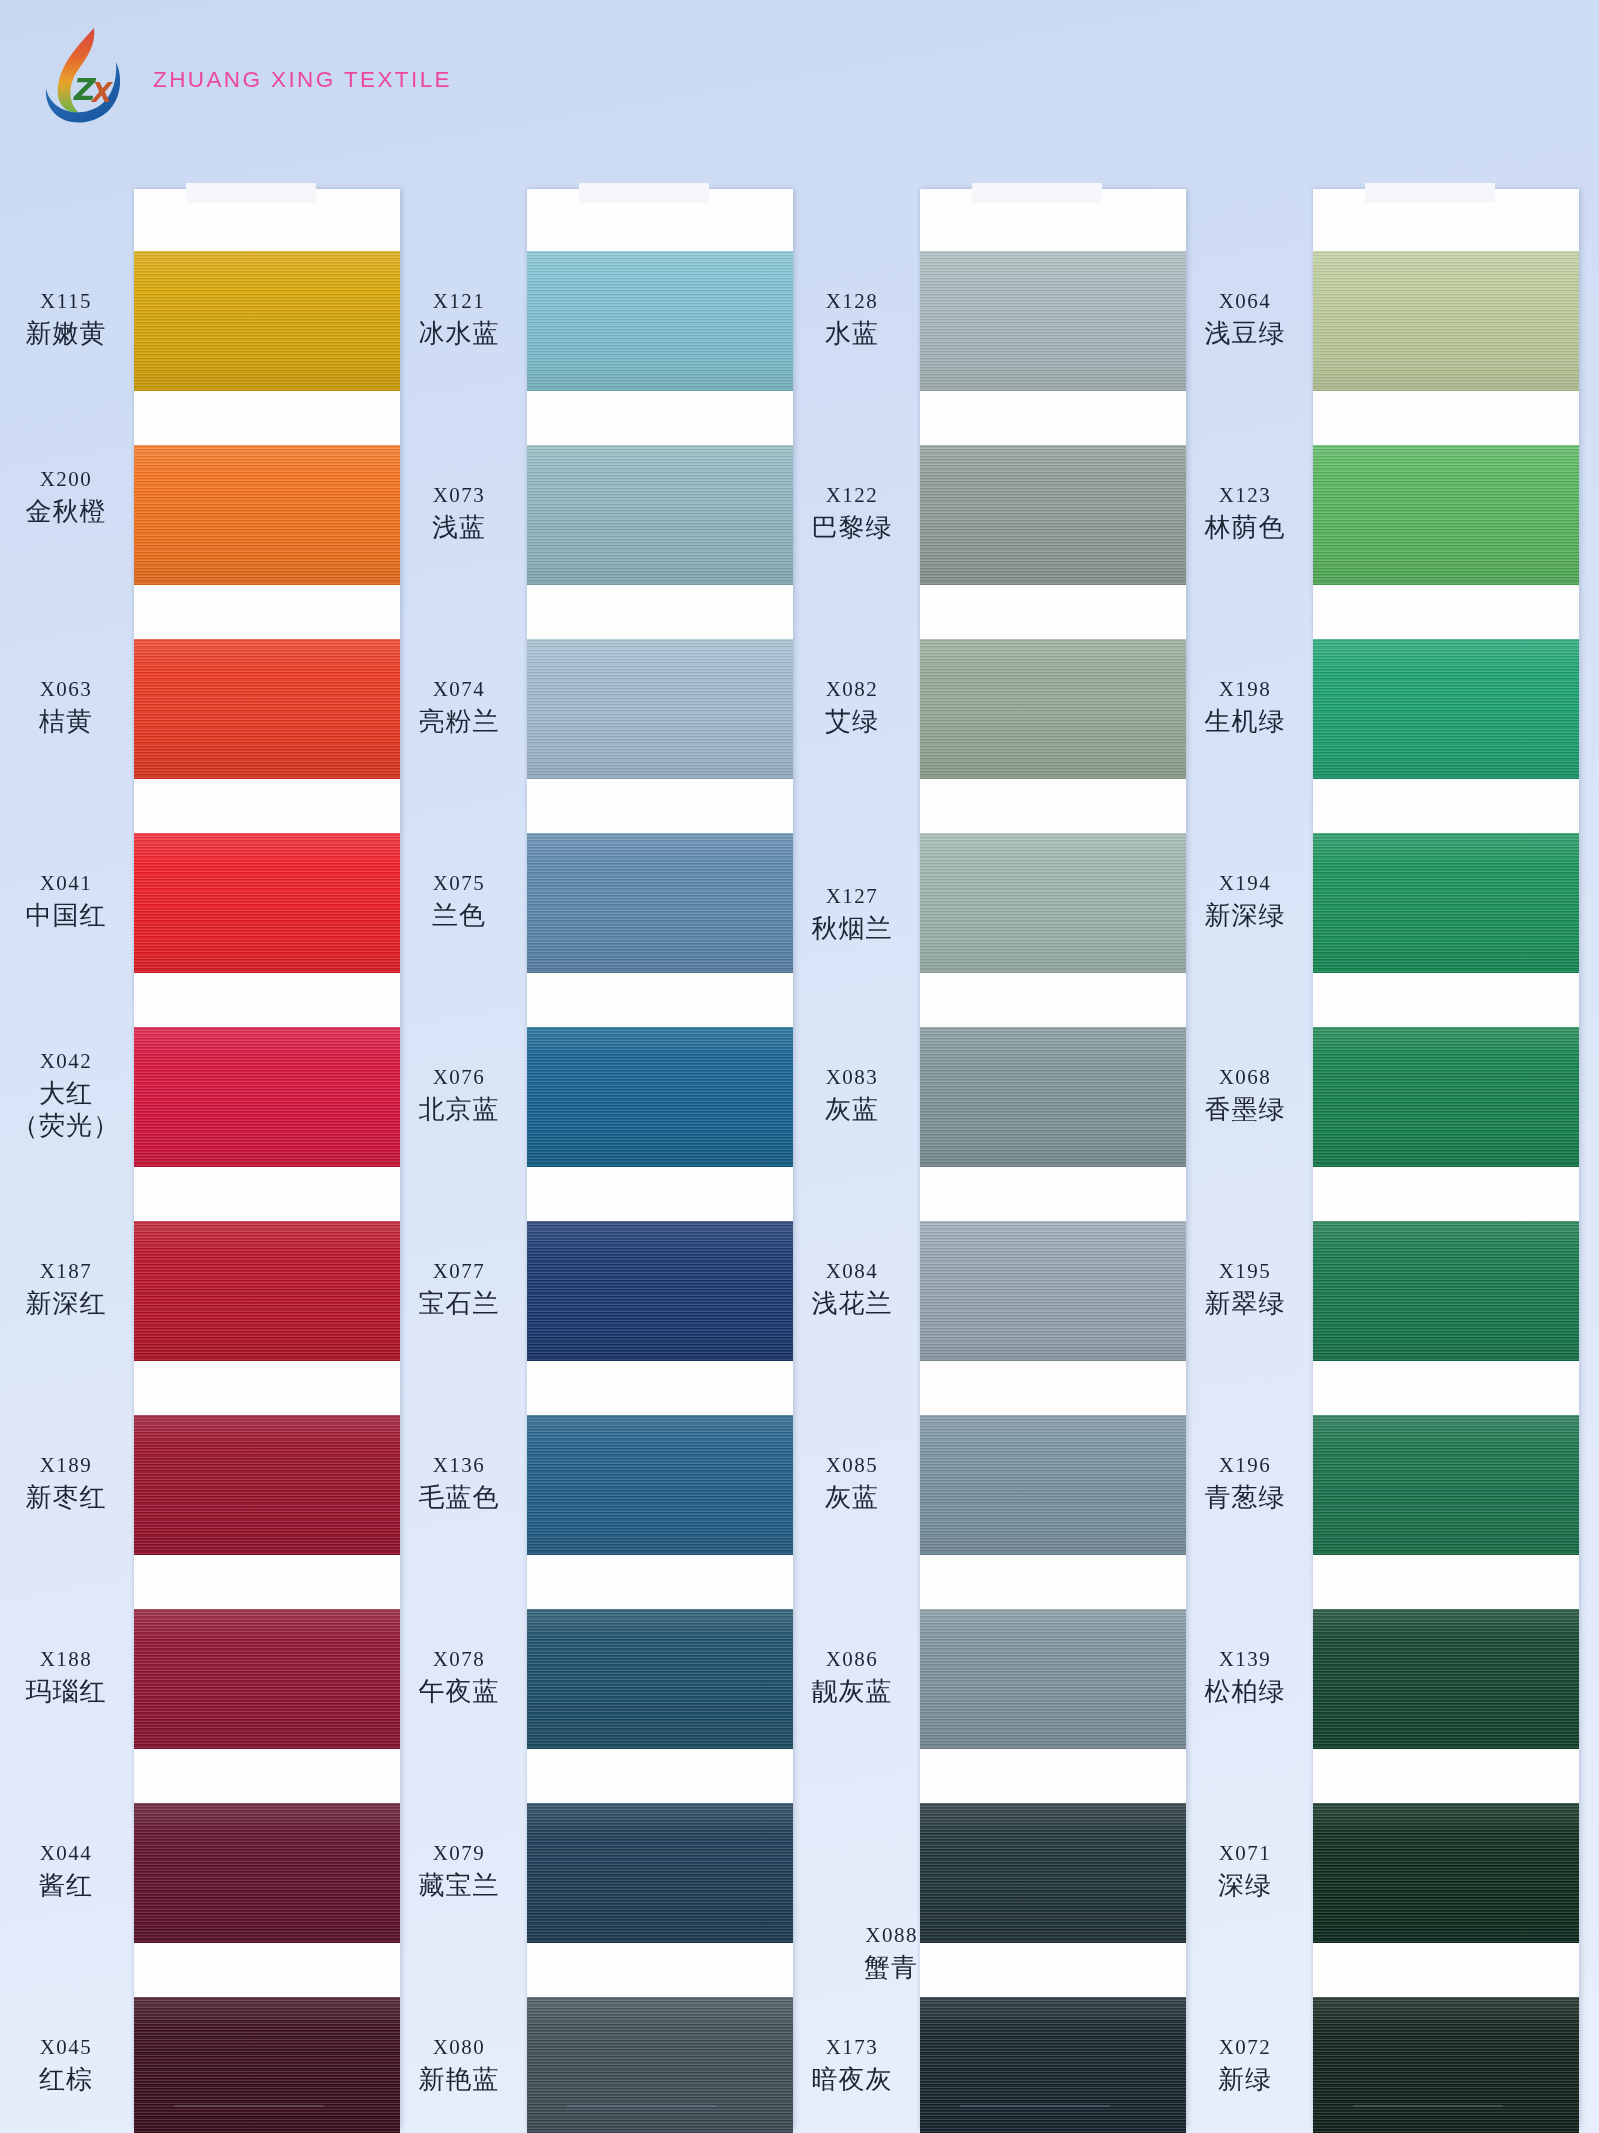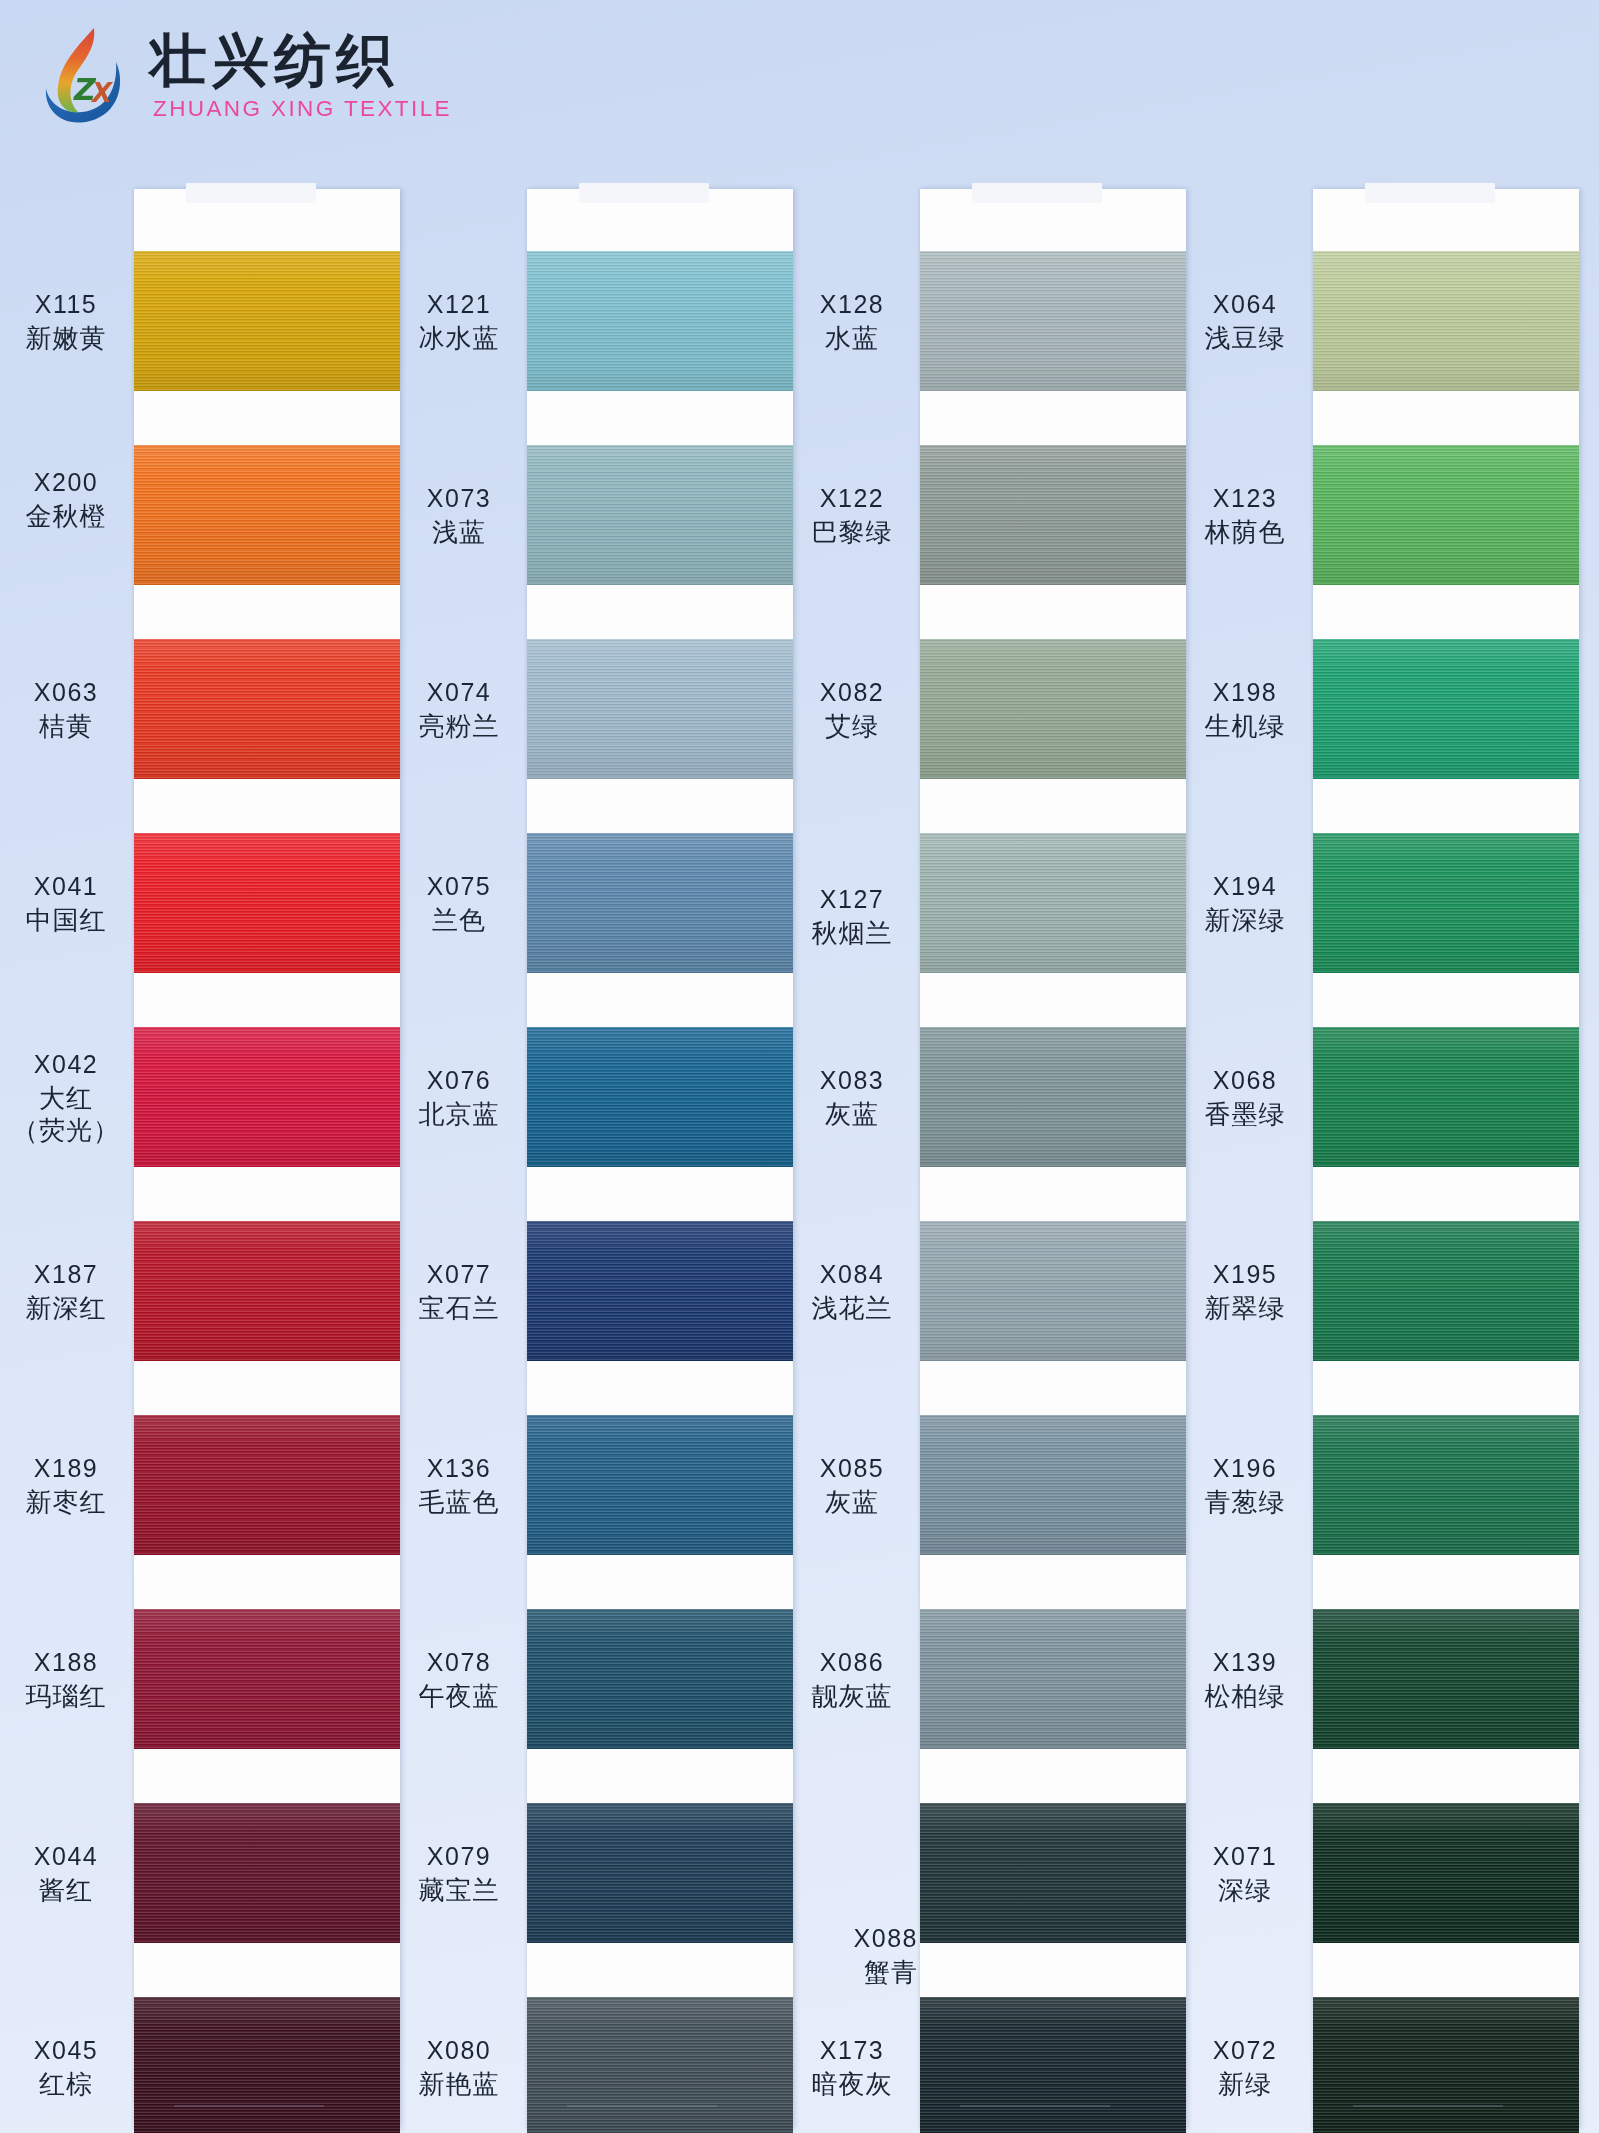--- a/index.html
+++ b/index.html
@@ -149,7 +149,6 @@
       </svg>
     </span>
     <span class="logo-text">
-      <span class="logo-cn">壮兴纺织</span>
       <span class="logo-en">ZHUANG XING TEXTILE</span>
     </span>
   </div>

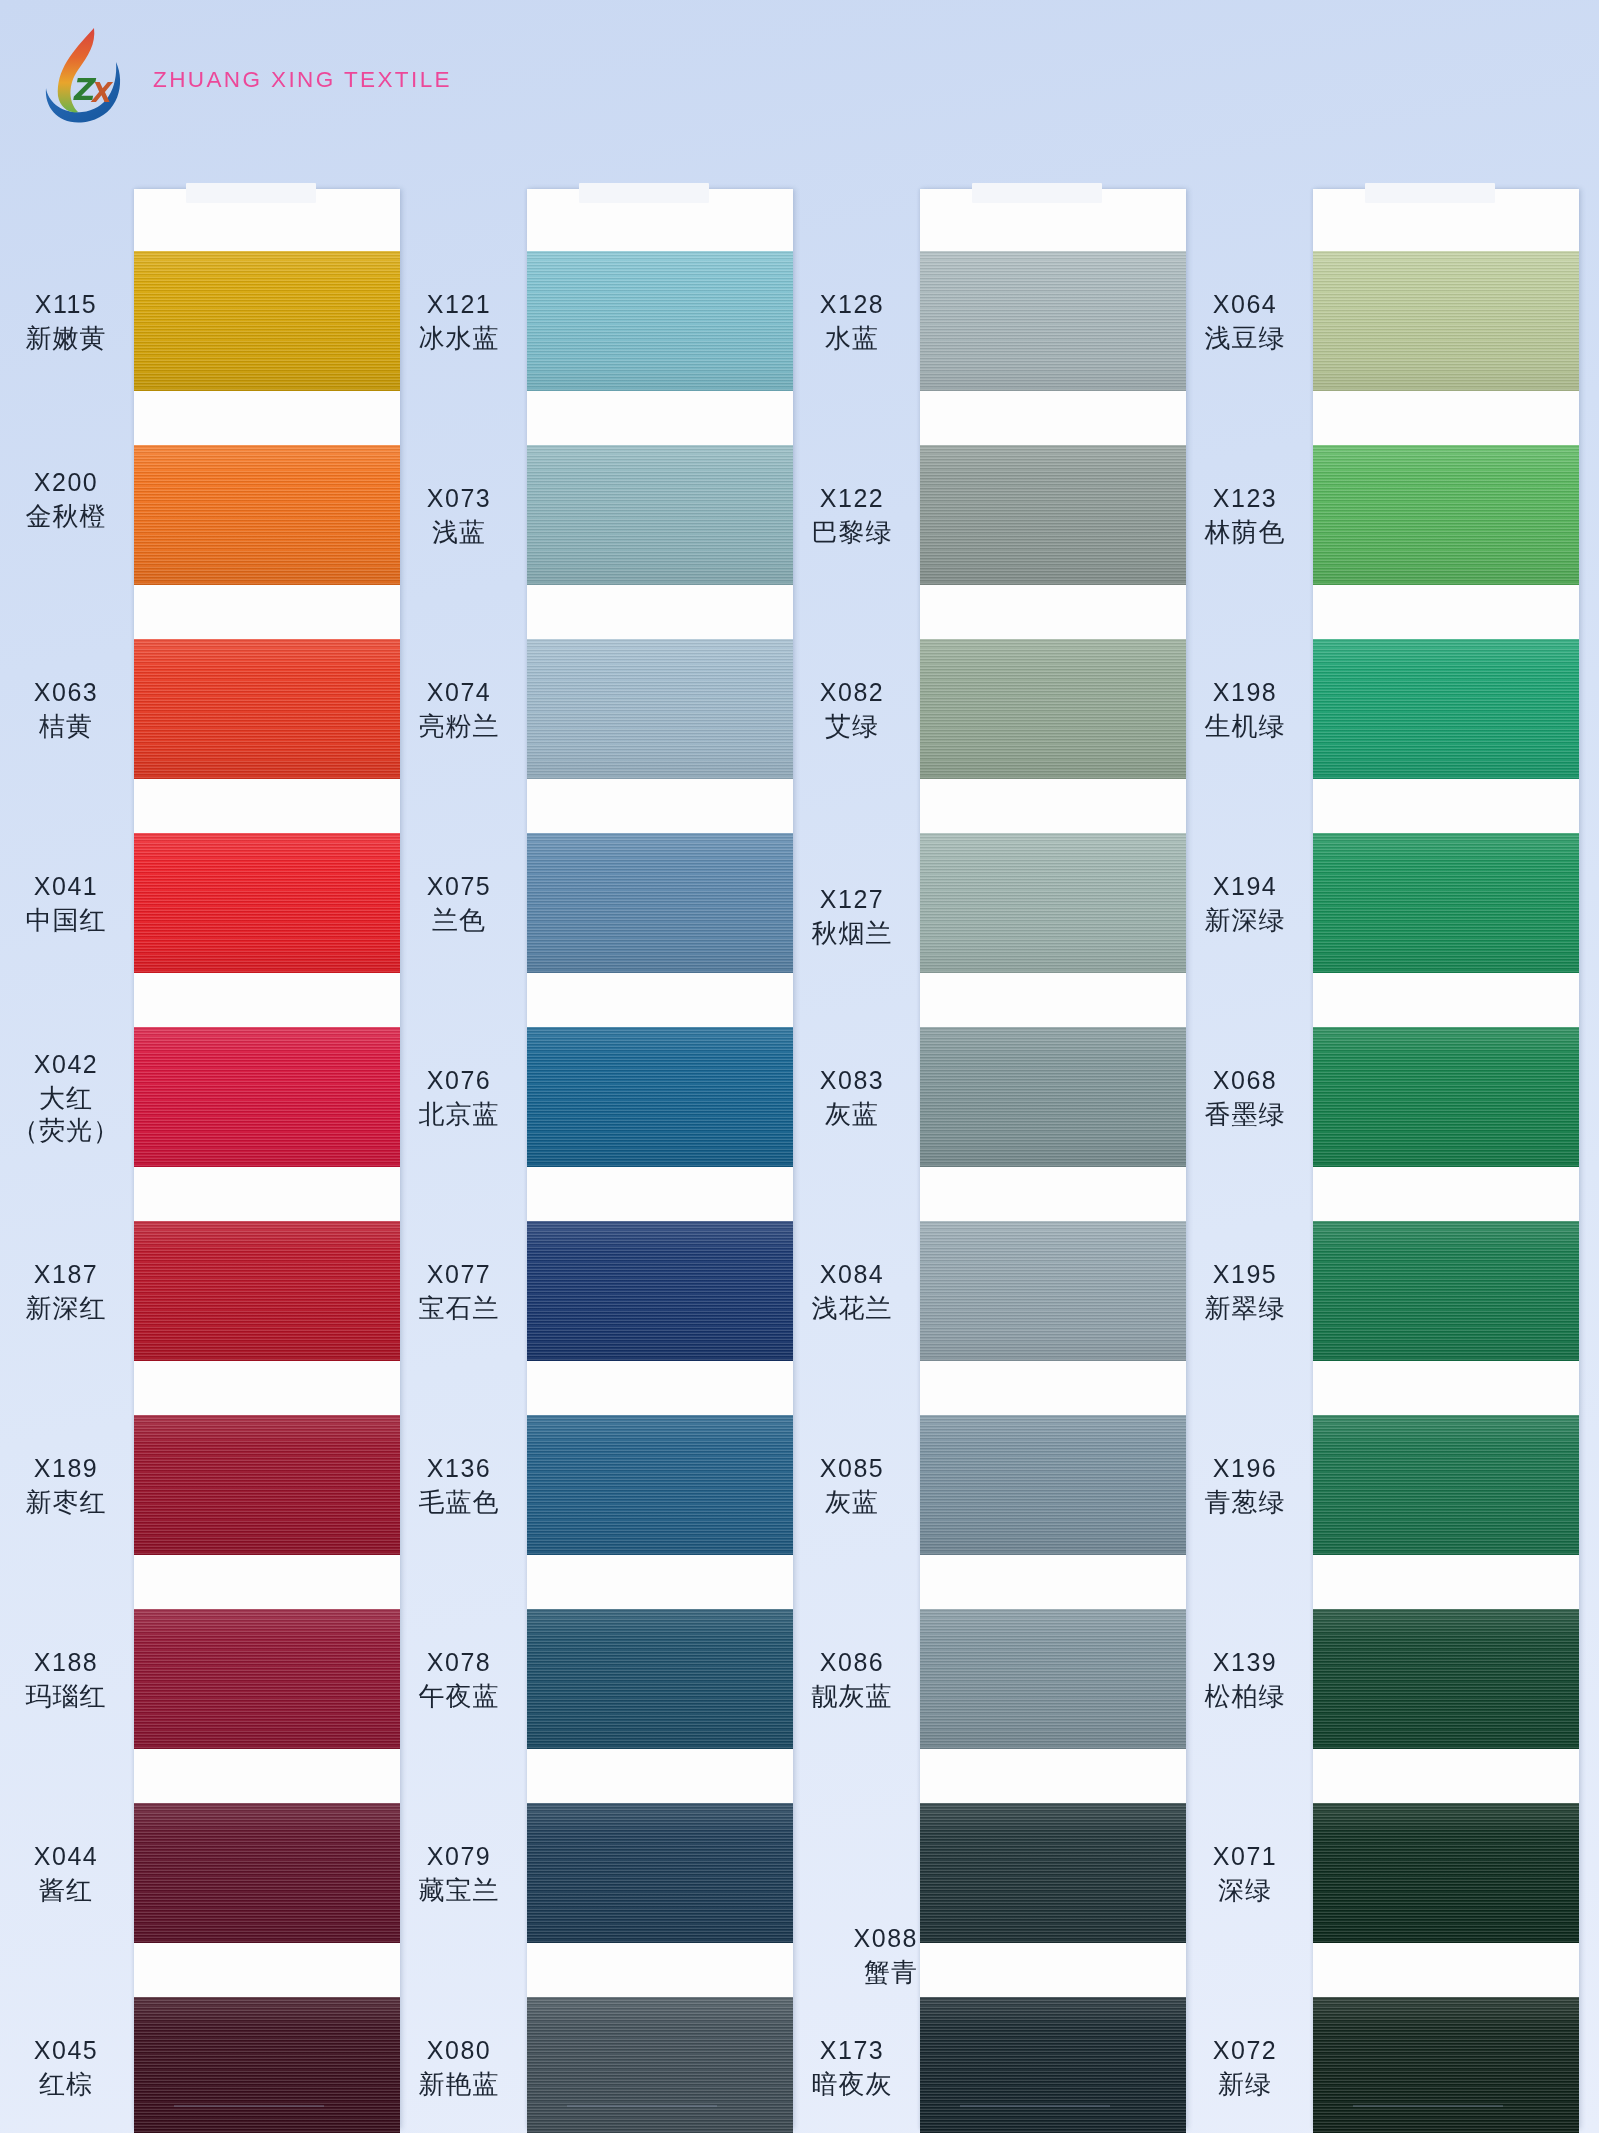--- a/index.html
+++ b/index.html
@@ -110,8 +110,8 @@
     line-height: 1.22;
   }
   .label .code {
-    font-family: Liberation Sans, sans-serif;
-    font-size: 25px; letter-spacing: 1.5px; display: block; font-weight: 500;
+    font-family: Liberation Serif, serif;
+    font-size: 21px; letter-spacing: 1.5px; display: block; font-weight: 500;
   }
   .label .name {
     font-family: "DejaVu Sans", sans-serif;

